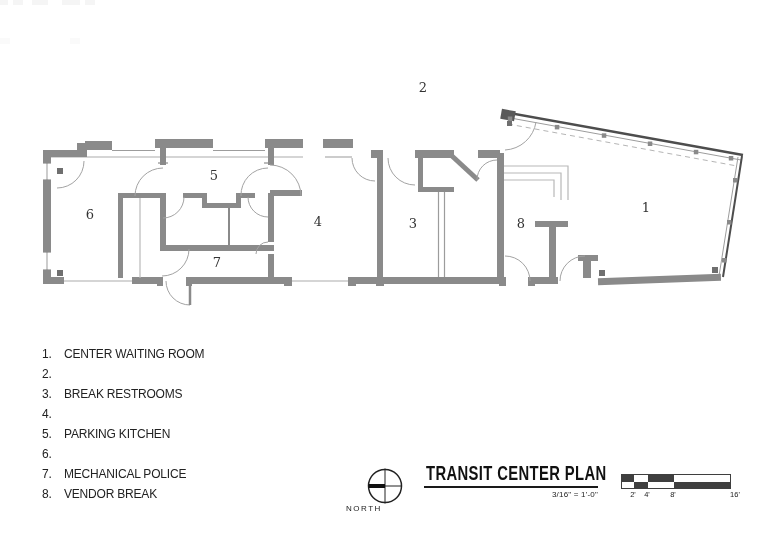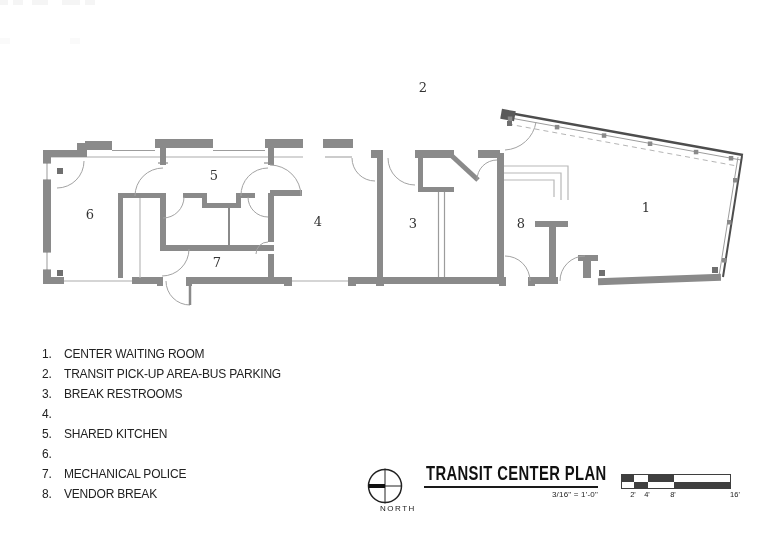--- a/index.html
+++ b/index.html
@@ -214,7 +214,6 @@
     </div>
     <div class="legend-row">
       <span class="legend-num">2.</span>
-      <span class="legend-label">TRANSIT PICK-UP AREA-BUS PARKING</span>
     </div>
     <div class="legend-row">
       <span class="legend-num">3.</span>

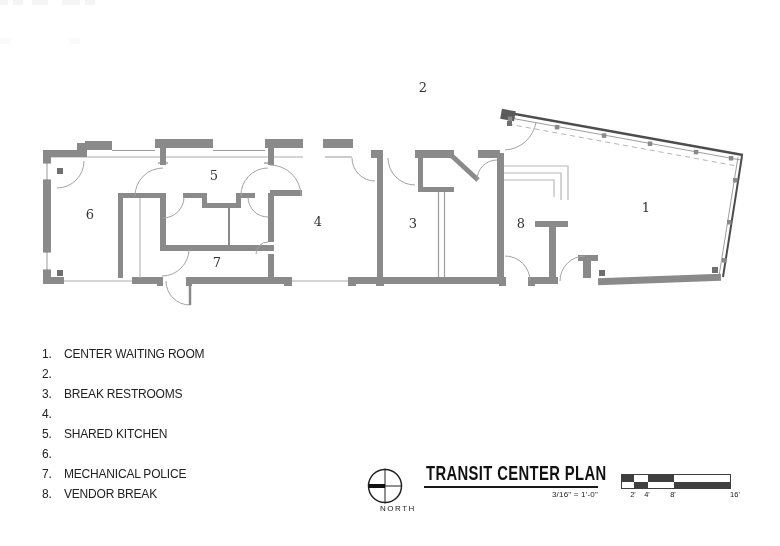--- a/index.html
+++ b/index.html
@@ -224,7 +224,7 @@
     </div>
     <div class="legend-row">
       <span class="legend-num">5.</span>
-      <span class="legend-label">SHARED KITCHEN</span>
+      <span class="legend-label">PARKING KITCHEN</span>
     </div>
     <div class="legend-row">
       <span class="legend-num">6.</span>

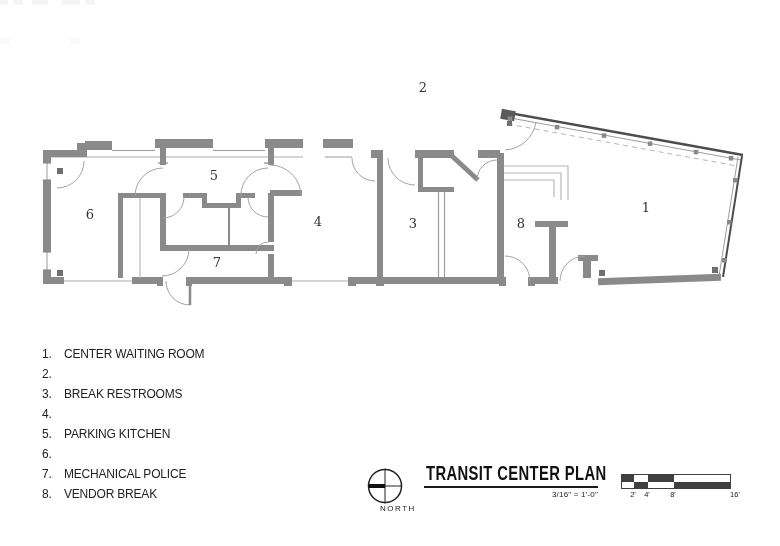--- a/index.html
+++ b/index.html
@@ -16,7 +16,7 @@
   .legend-label{white-space:nowrap;}
   
   .north-svg{position:absolute;left:363px;top:464px;}
-  .north-label{position:absolute;left:368px;top:504px;width:60px;text-align:center;
+  .north-label{position:absolute;left:346px;top:504px;width:60px;text-align:left;
                font-size:8px;letter-spacing:1.5px;color:#222;}
   .plan-title{position:absolute;left:426px;top:462px;font-size:20px;font-weight:700;
               letter-spacing:0.5px;color:#111;transform:scaleX(0.74);transform-origin:left top;white-space:nowrap;}

